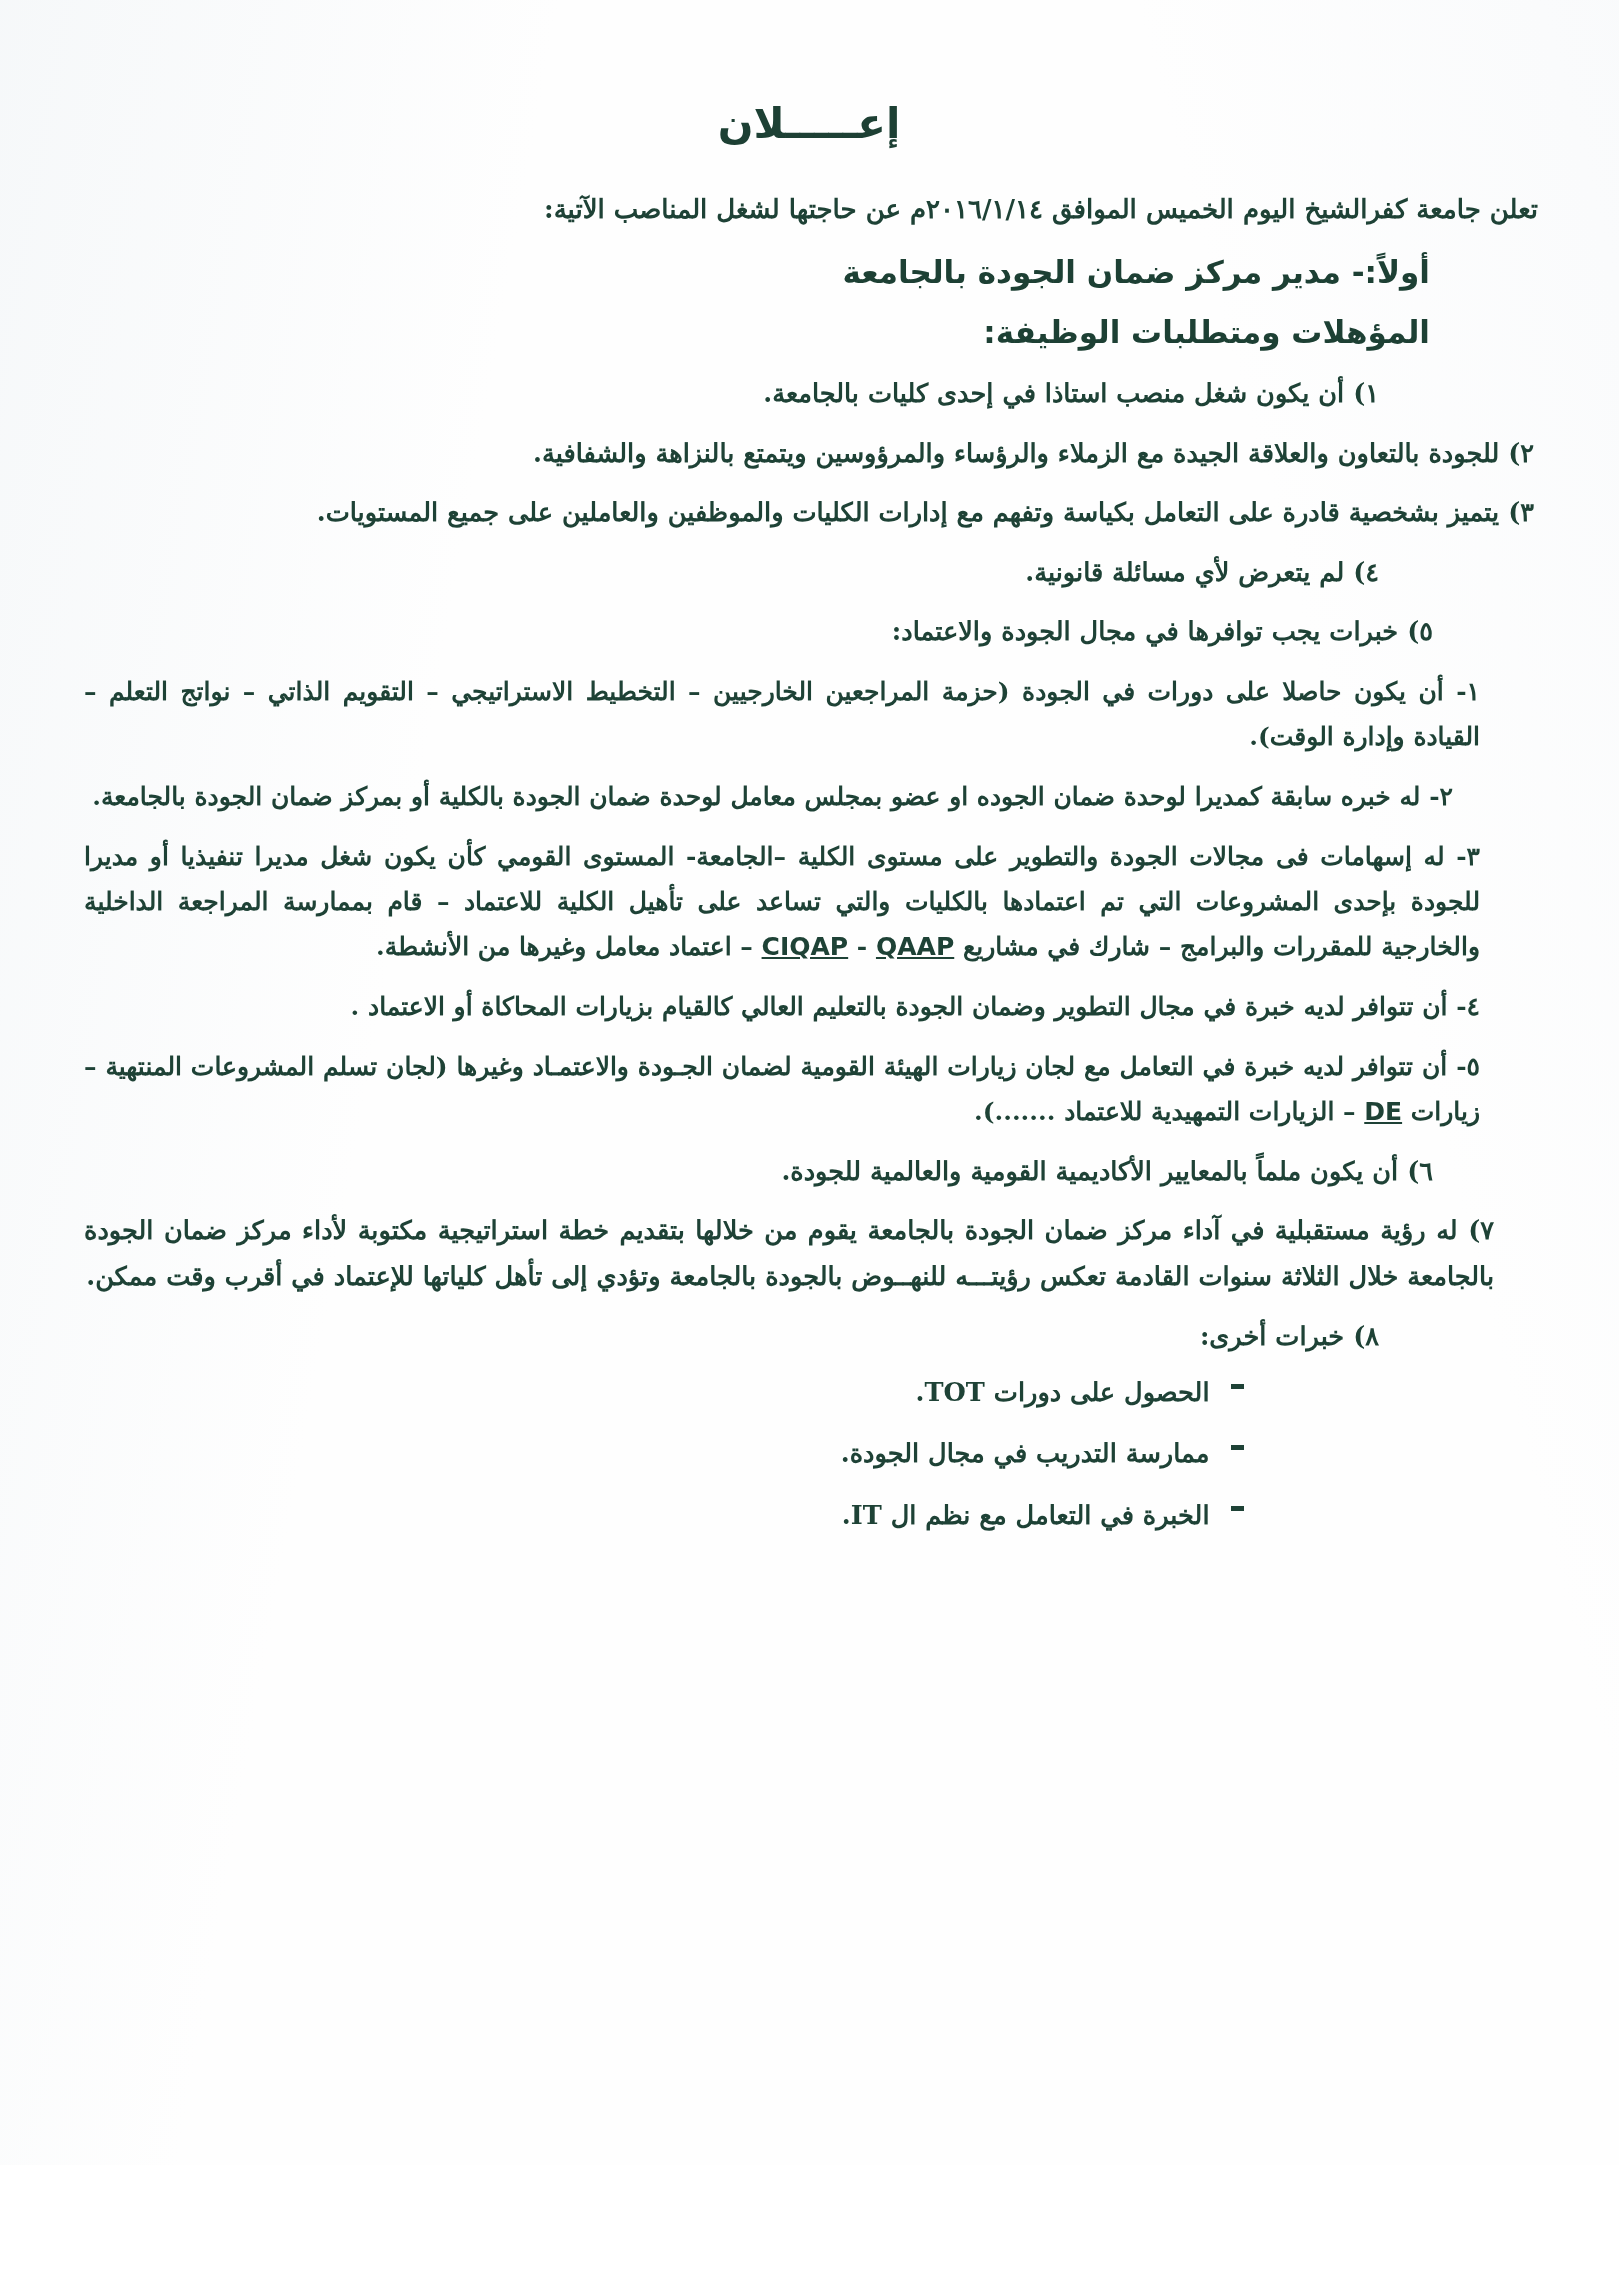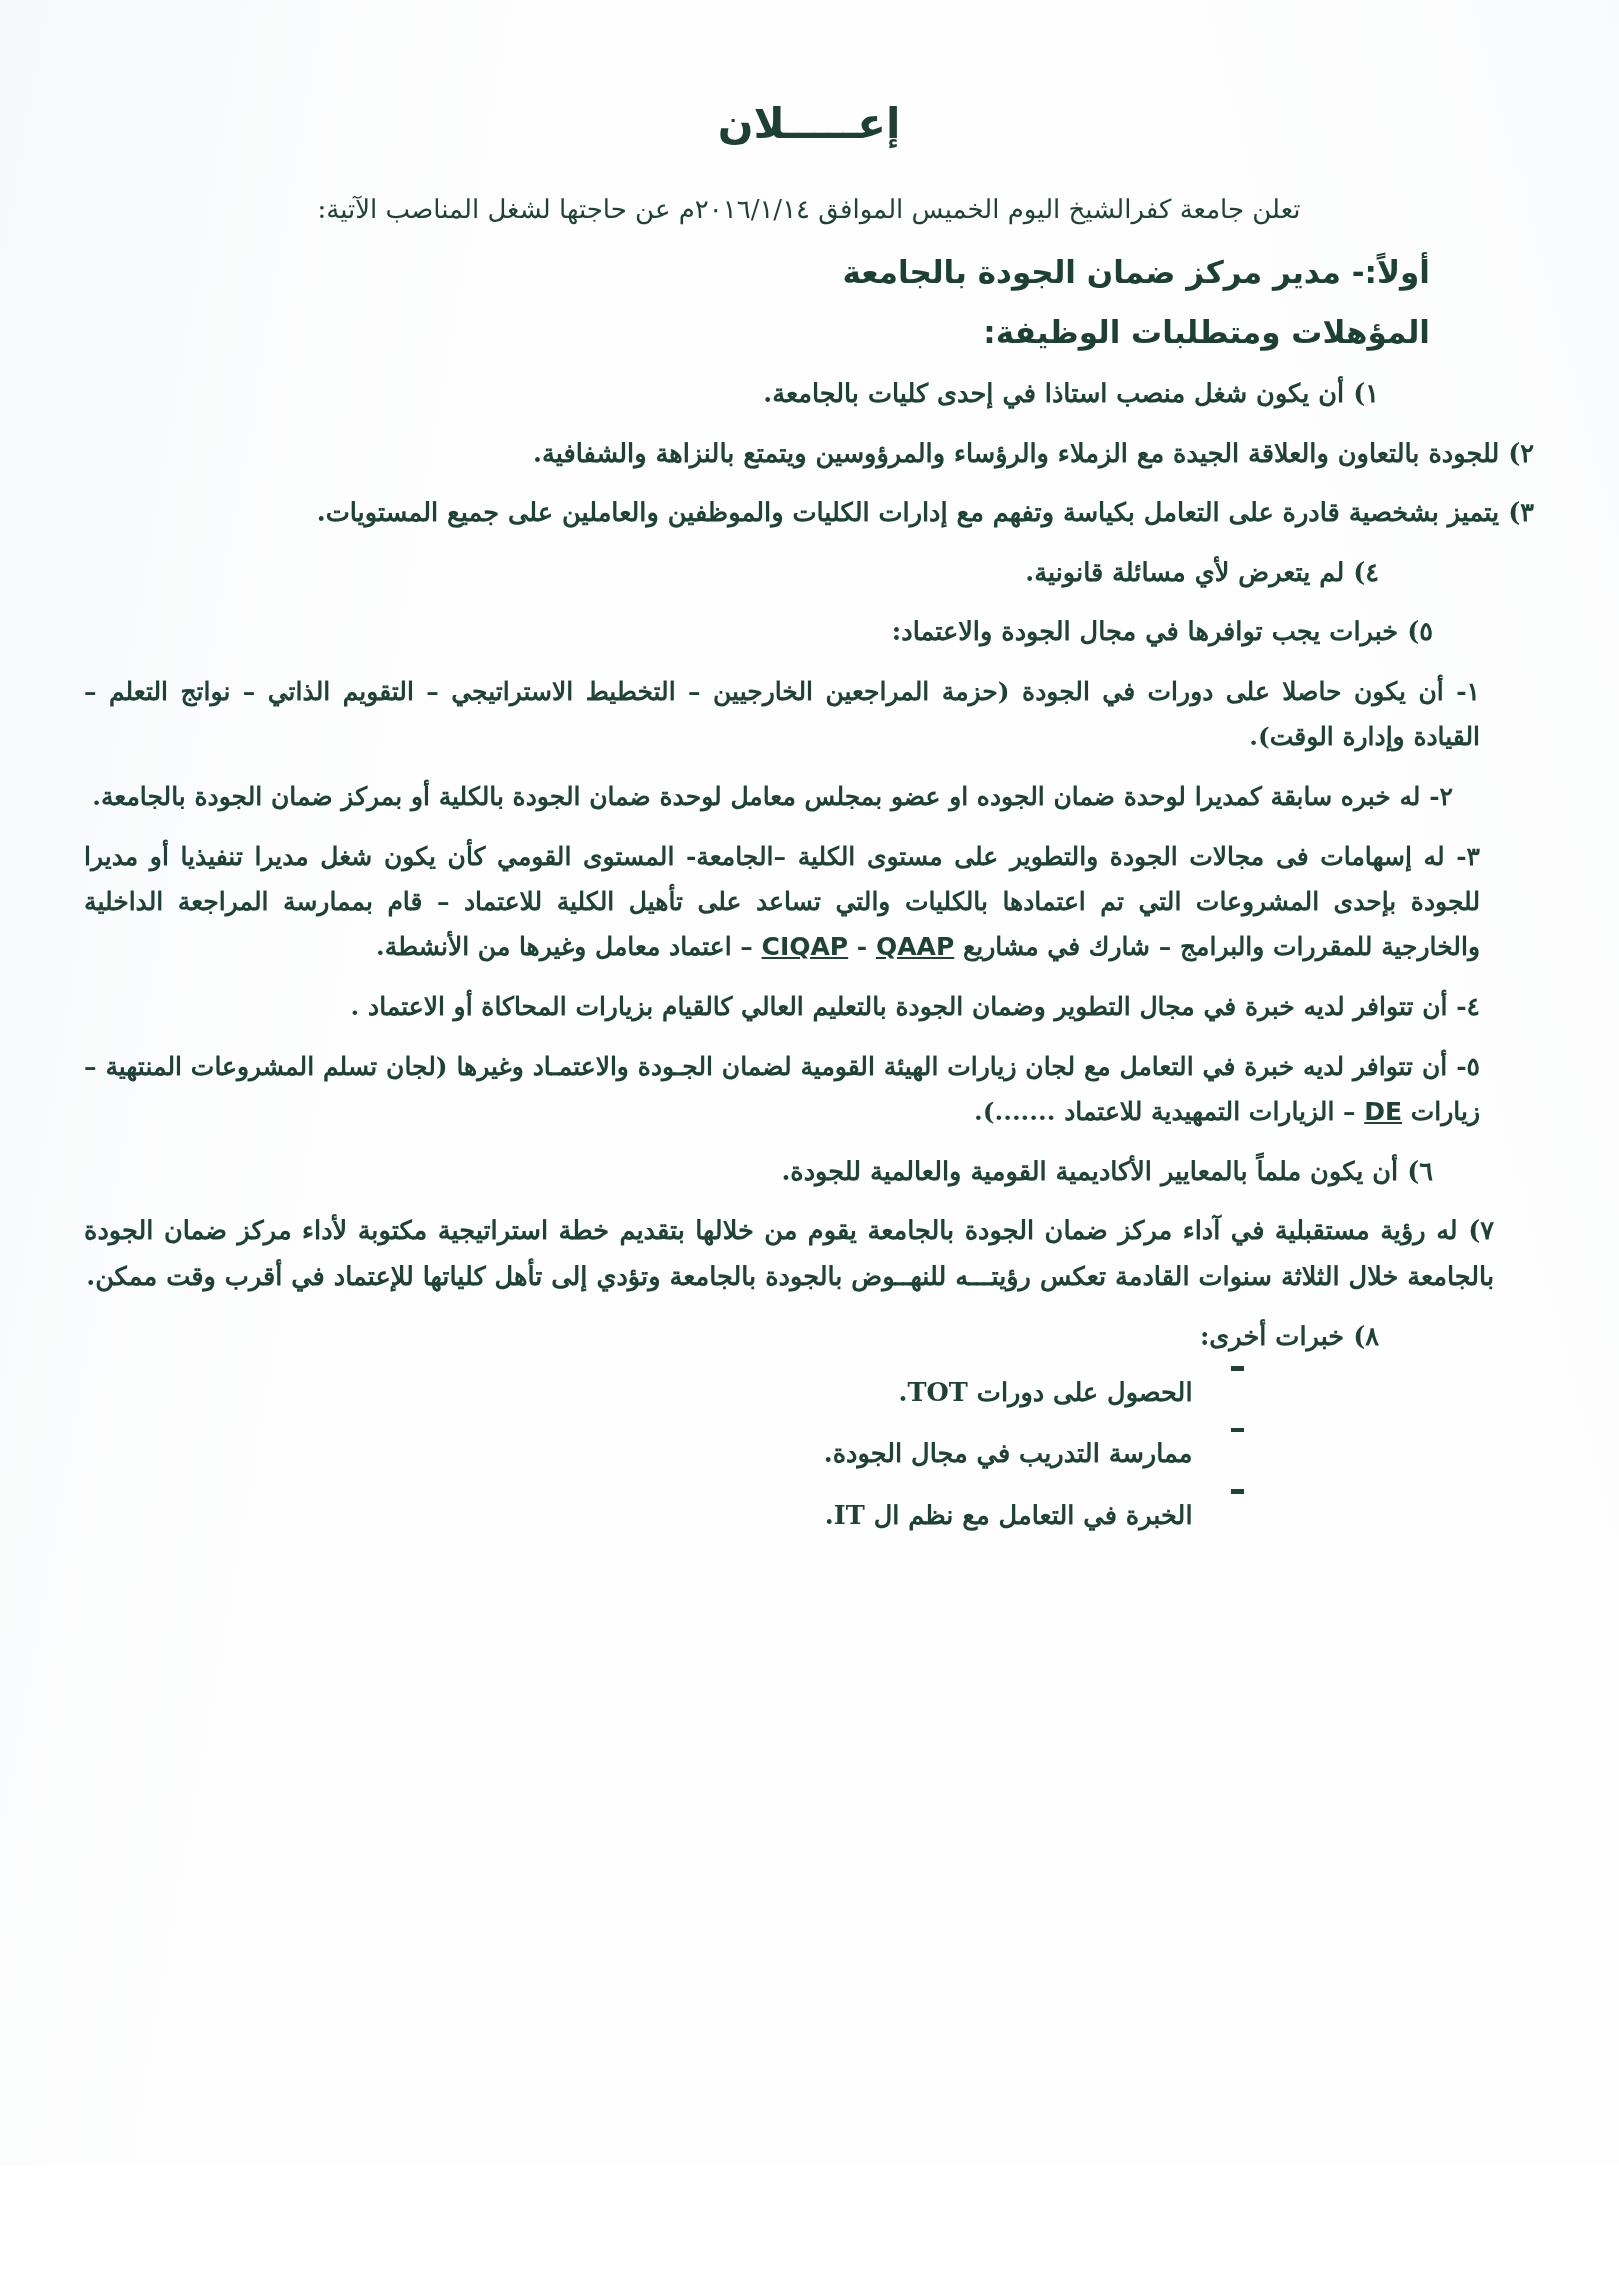--- a/index.html
+++ b/index.html
@@ -58,8 +58,8 @@
   .intro {
     font-family: "DejaVu Serif", "Liberation Serif", serif;
     font-size: 26px;
-    font-weight: normal;
-    text-align: center;
+    font-weight: bold;
+    text-align: right;
     color: #1e4236;
     line-height: 1.55;
     margin: 0 0 23px 0;

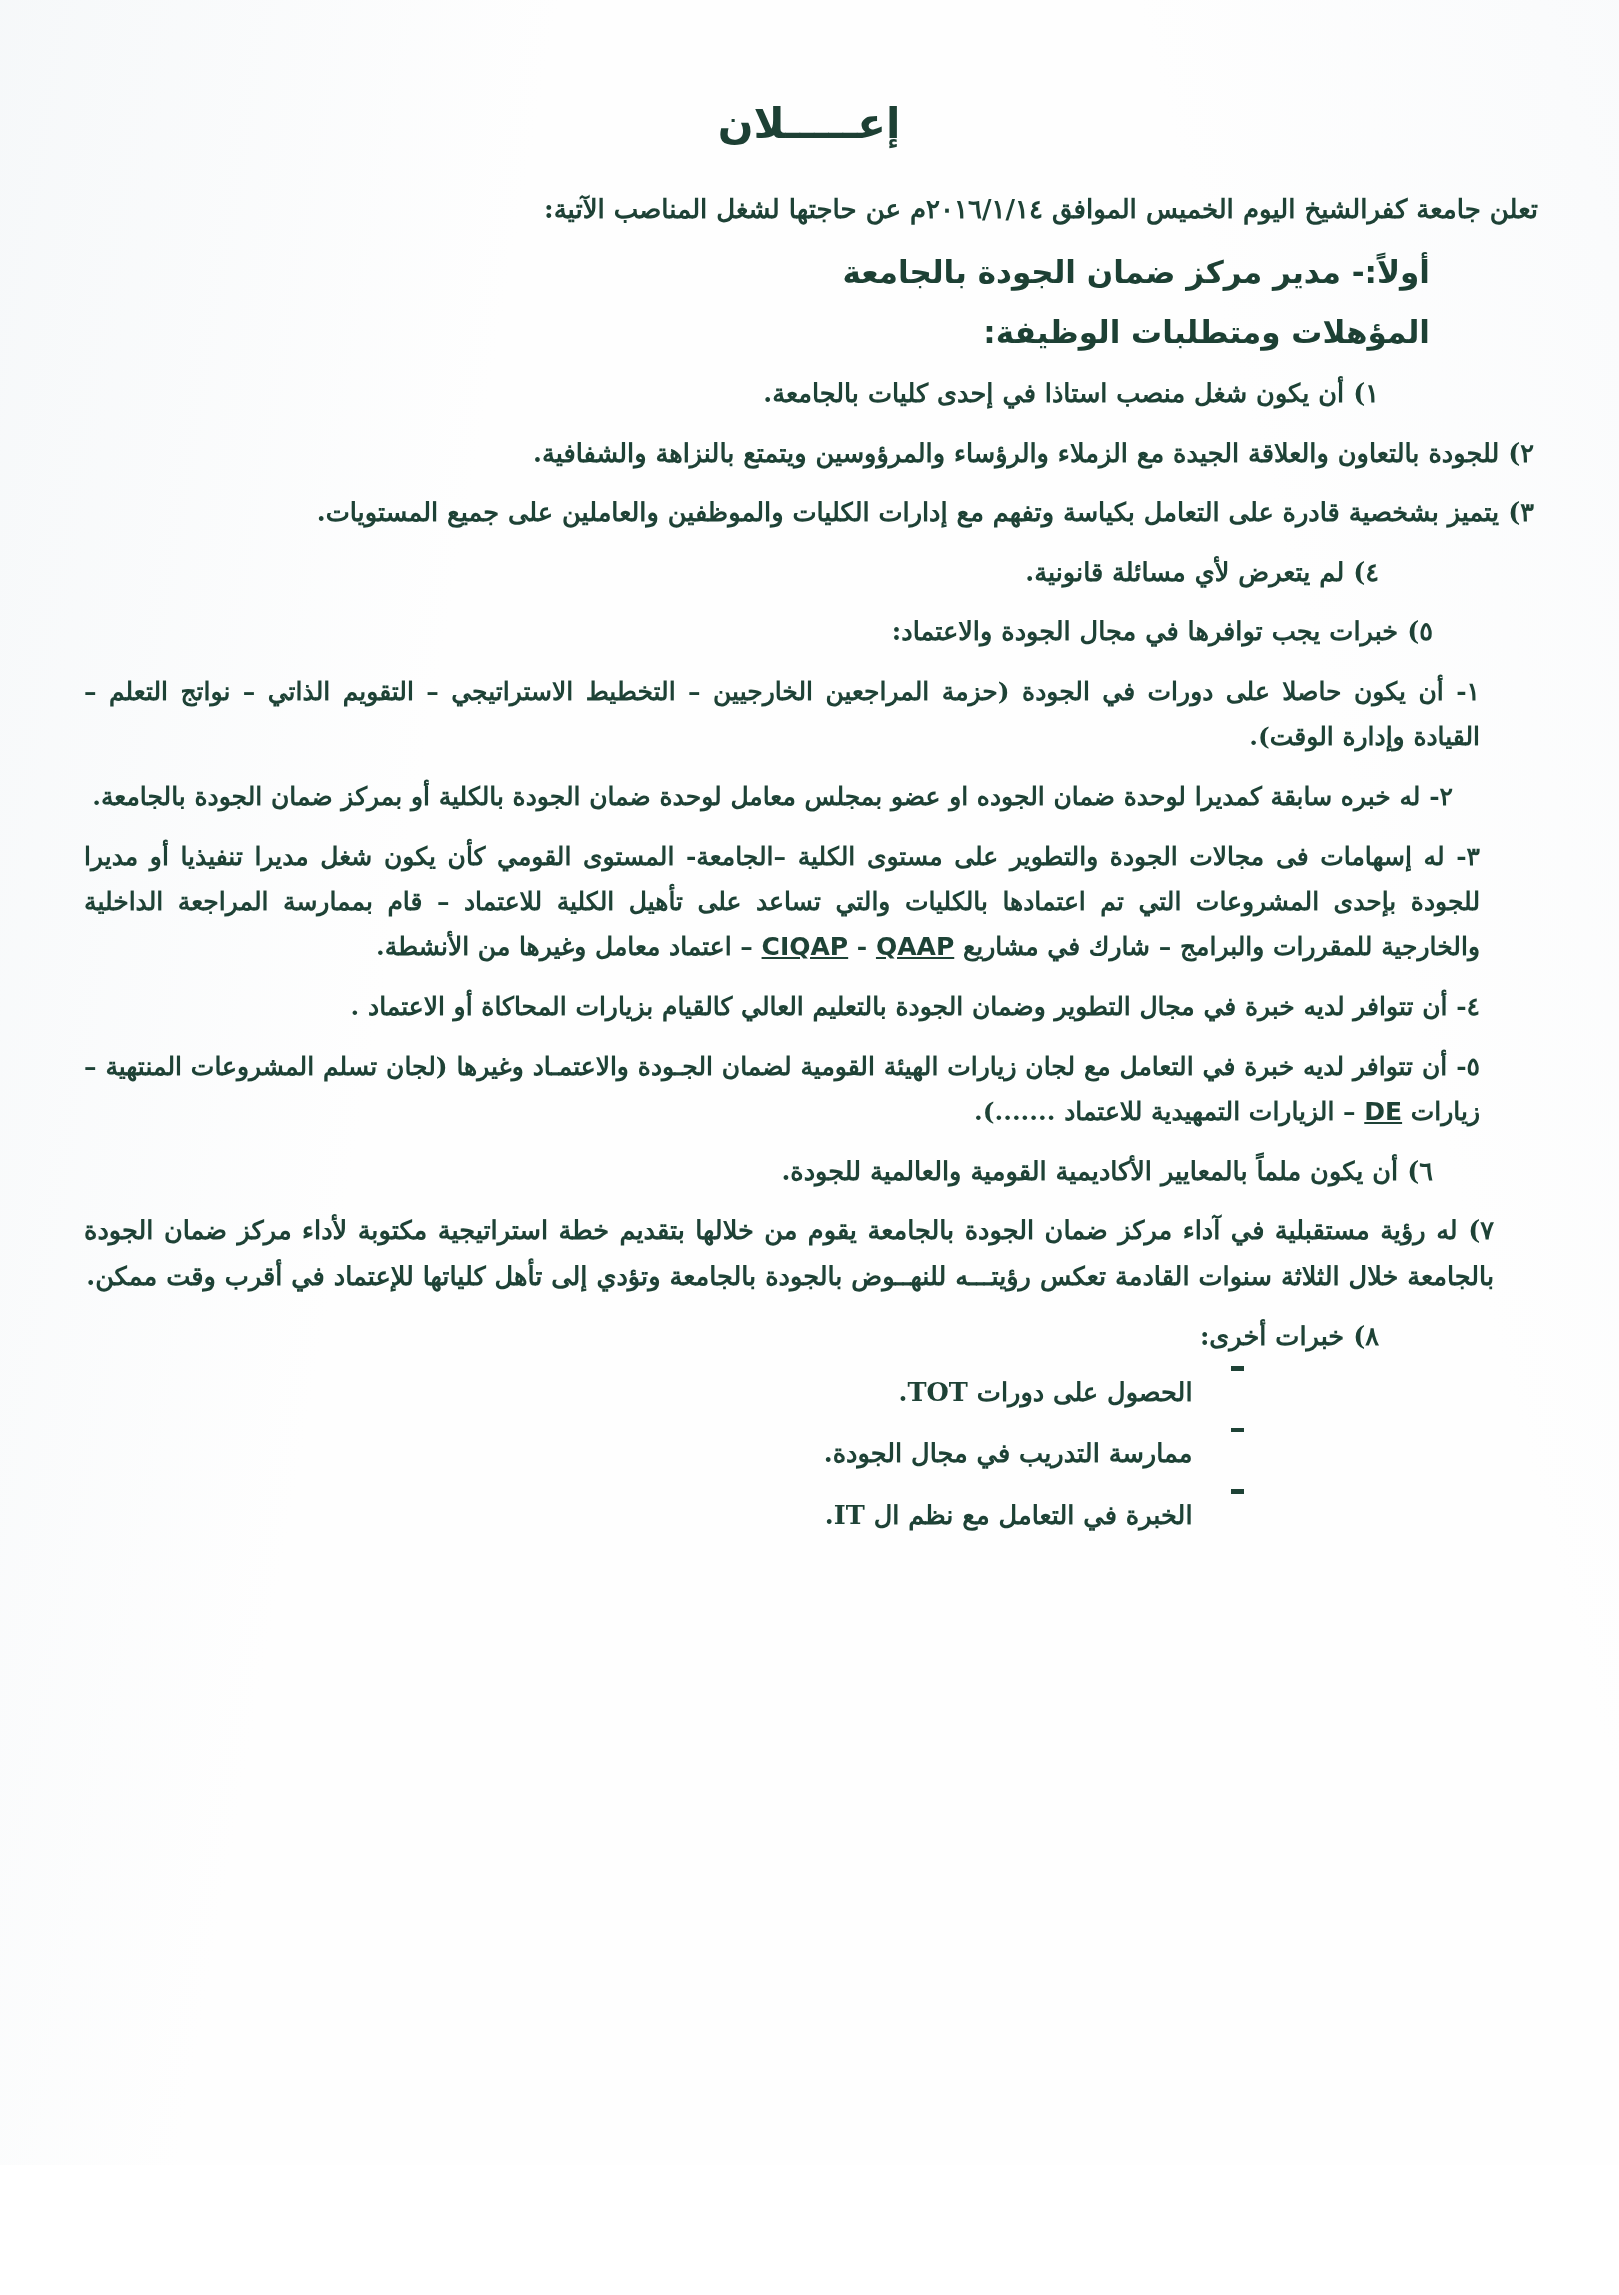--- a/index.html
+++ b/index.html
@@ -144,8 +144,8 @@
   .bullets > li {
     display: flex;
     flex-direction: row;
-    align-items: flex-start;
-    gap: 38px;
+    align-items: center;
+    gap: 21px;
     font-family: "DejaVu Serif", "Liberation Serif", serif;
     font-weight: bold;
     font-size: 25.6px;

